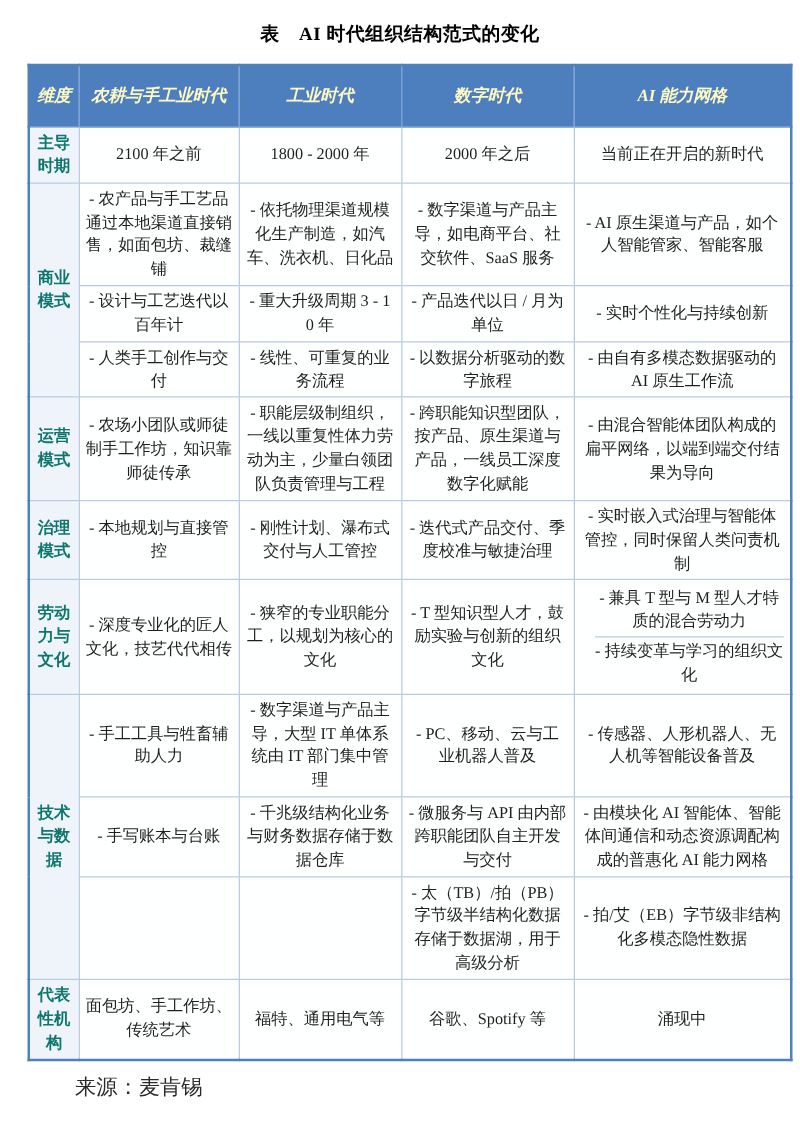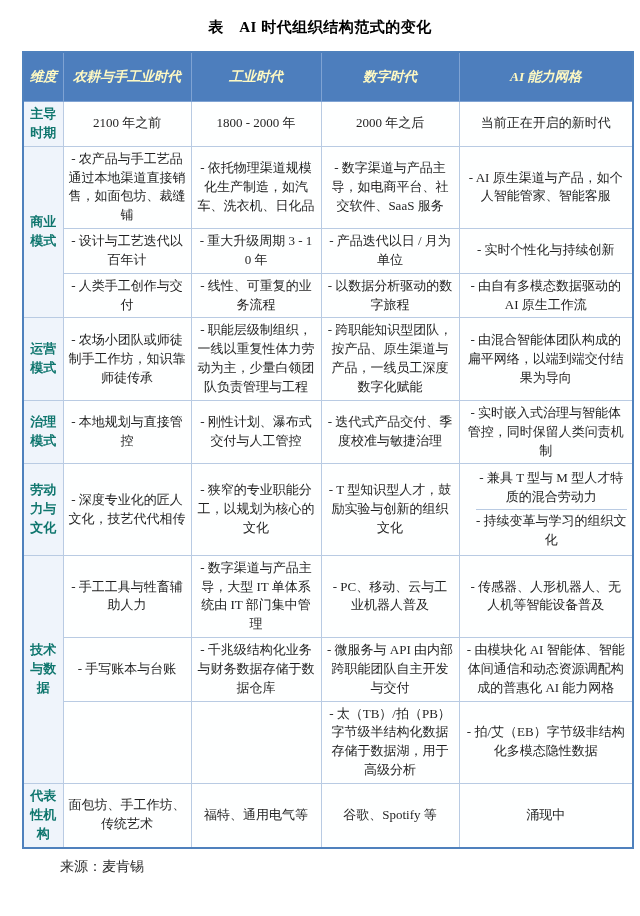--- a/index.html
+++ b/index.html
@@ -36,7 +36,7 @@
   .paradigm td .sub{padding:2px 0;margin-left:11px;}
   .paradigm td .sub.sep{border-top:1px solid #b9cbe3;}
   .source{
-    margin:9px 7px 0 60px;font-size:14px;color:#2a2a2a;
+    margin:9px 7px 0 60px;font-size:17px;color:#2a2a2a;
   }
 </style>
 </head>

